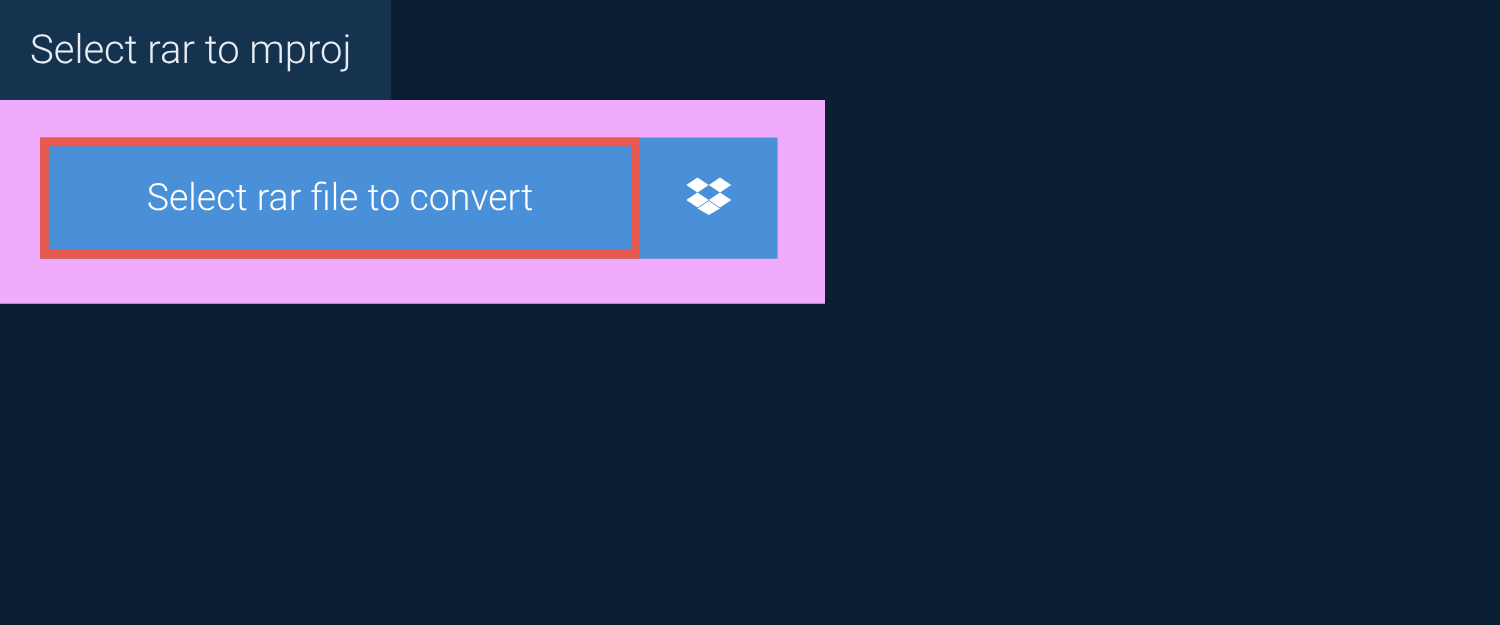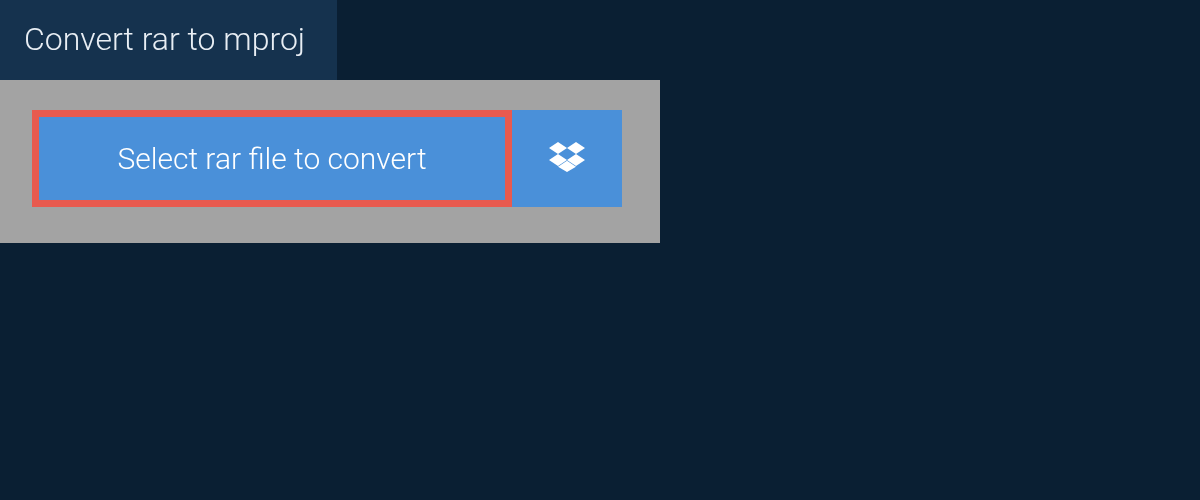--- a/index.html
+++ b/index.html
@@ -66,7 +66,7 @@
 
 <div class="tab-container">
   <div class="tab">
-    <span>Convert rar to mproj</span>
+    <span>Select rar to mproj</span>
   </div>
 </div>
 

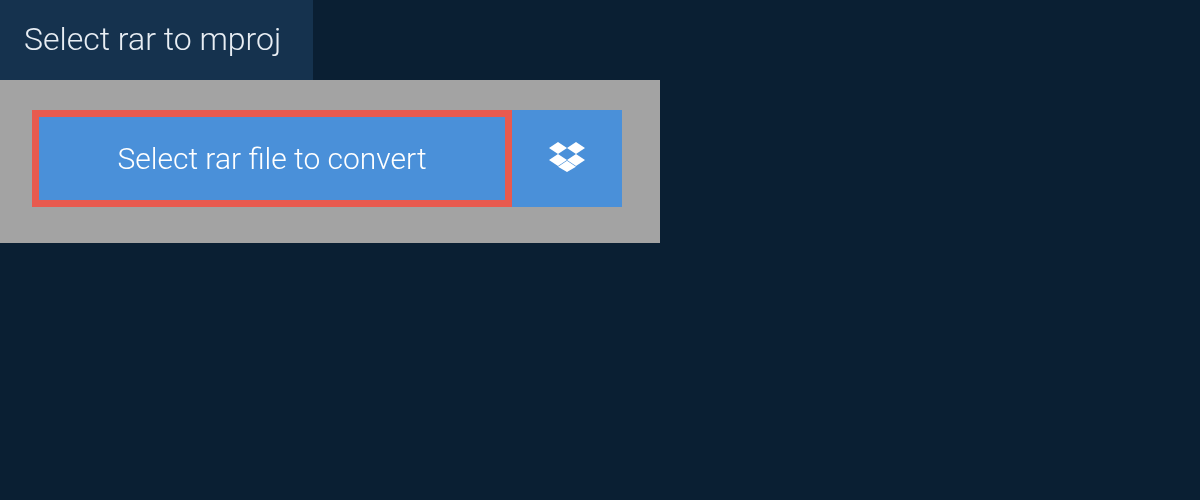--- a/index.html
+++ b/index.html
@@ -26,7 +26,7 @@
       display: inline-block;
     }
     .panel {
-      background: #a3a3a3;
+      background: #f0abfc;
       padding: 30px 32px 36px 32px;
       display: flex;
       align-items: stretch;

